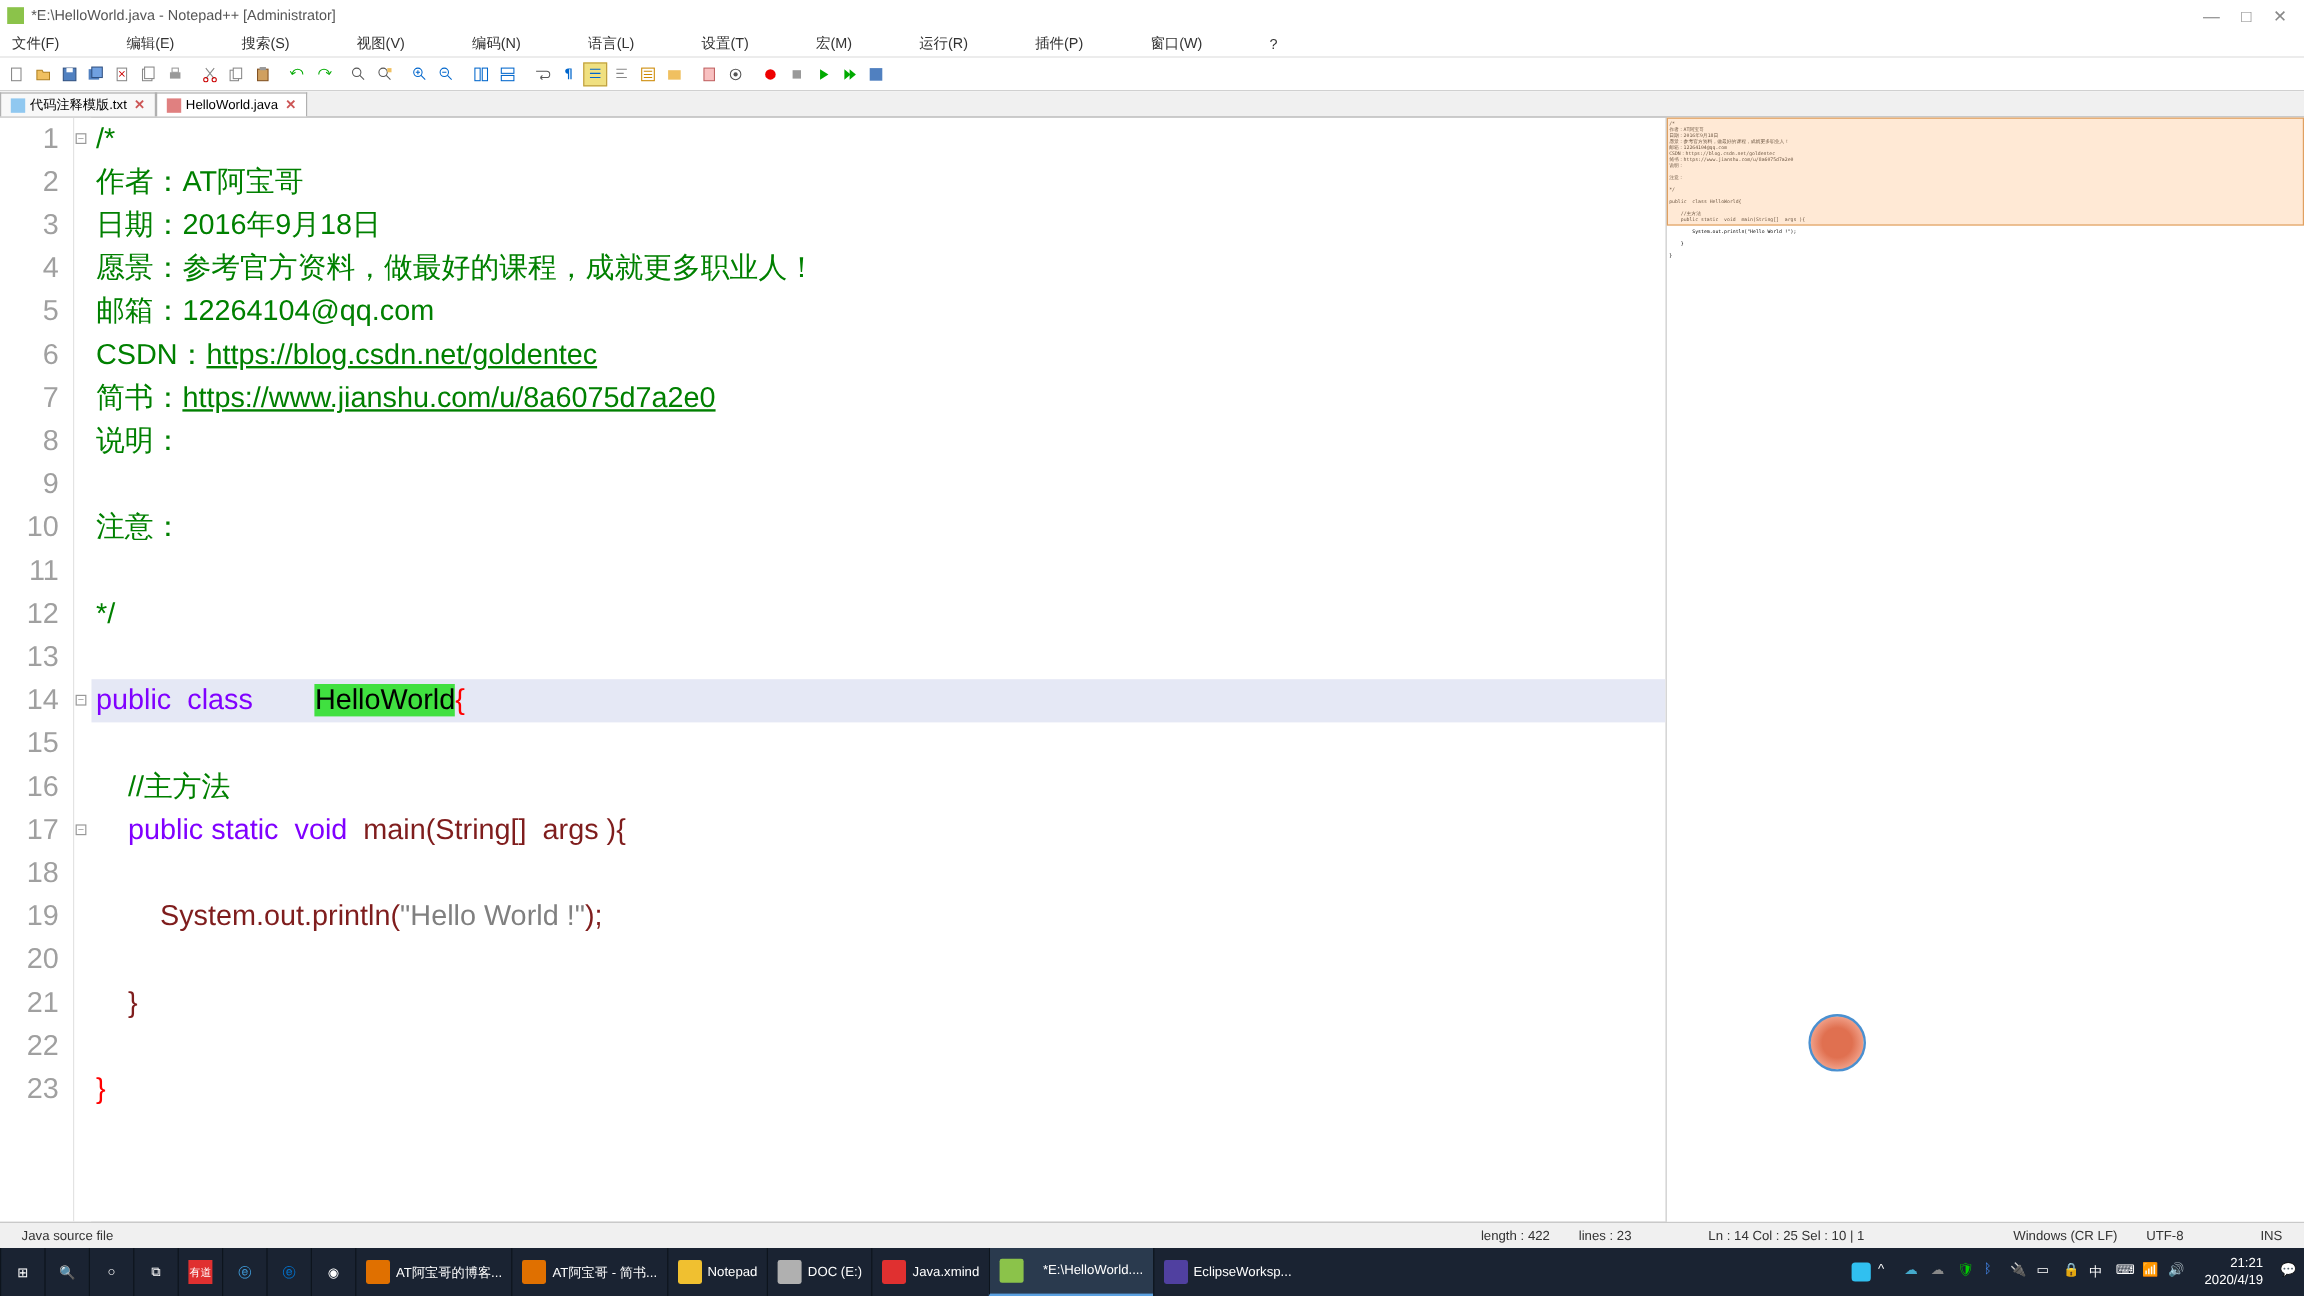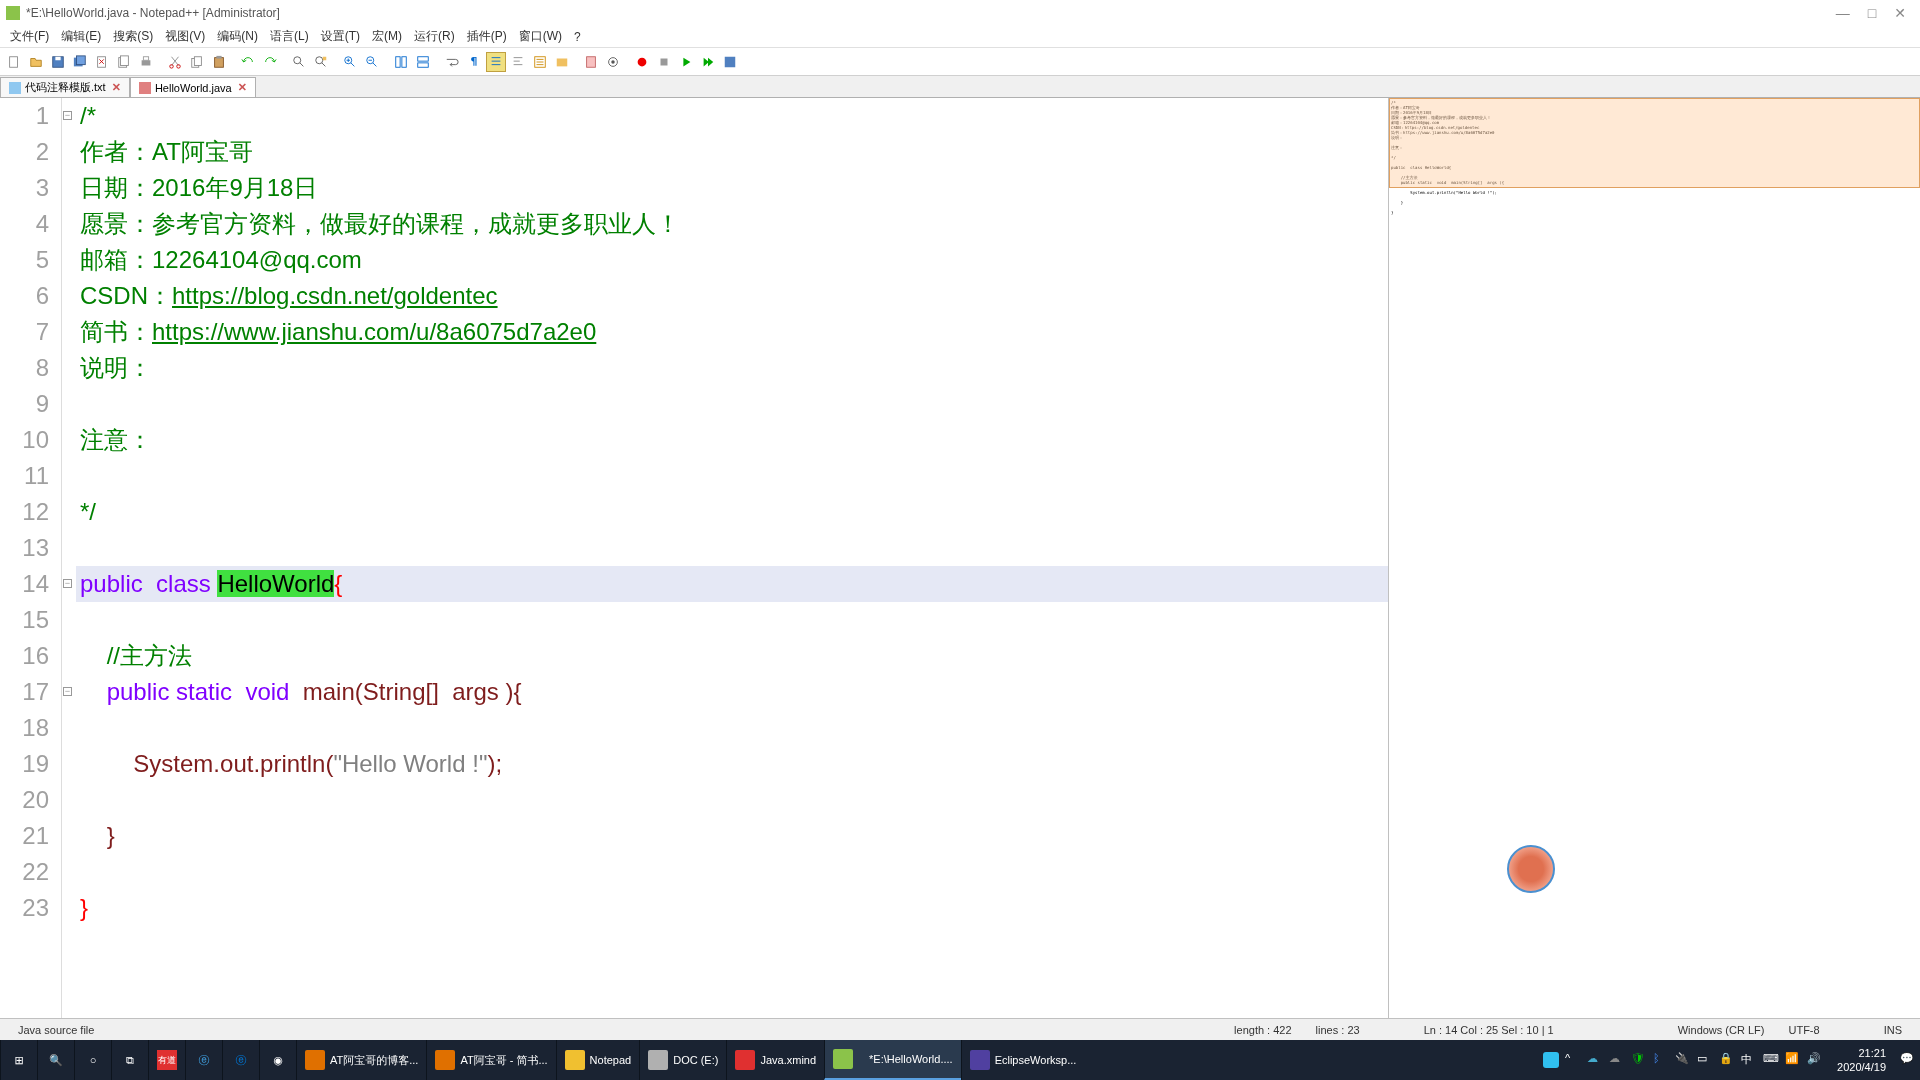--- a/index.html
+++ b/index.html
@@ -10,7 +10,7 @@
 .titlebar .controls { margin-left: auto; display: flex; gap: 18px; color: #888; font-size: 14px; padding-right: 8px; }
 .titlebar .controls span { cursor: default; }
 
-.menubar { height: 22px; display: flex; align-items: center; padding: 0 4px; border-bottom: 1px solid #e0e0e0; }
+.menubar { height: 22px; display: flex; align-items: center; padding: 0 4px; border-bottom: 1px solid #e0e0e0; gap: 44px; }
 .menubar span { padding: 2px 6px; color: #333; }
 
 .toolbar { height: 28px; display: flex; align-items: center; padding: 2px 4px; border-bottom: 1px solid #d0d0d0; gap: 2px; }

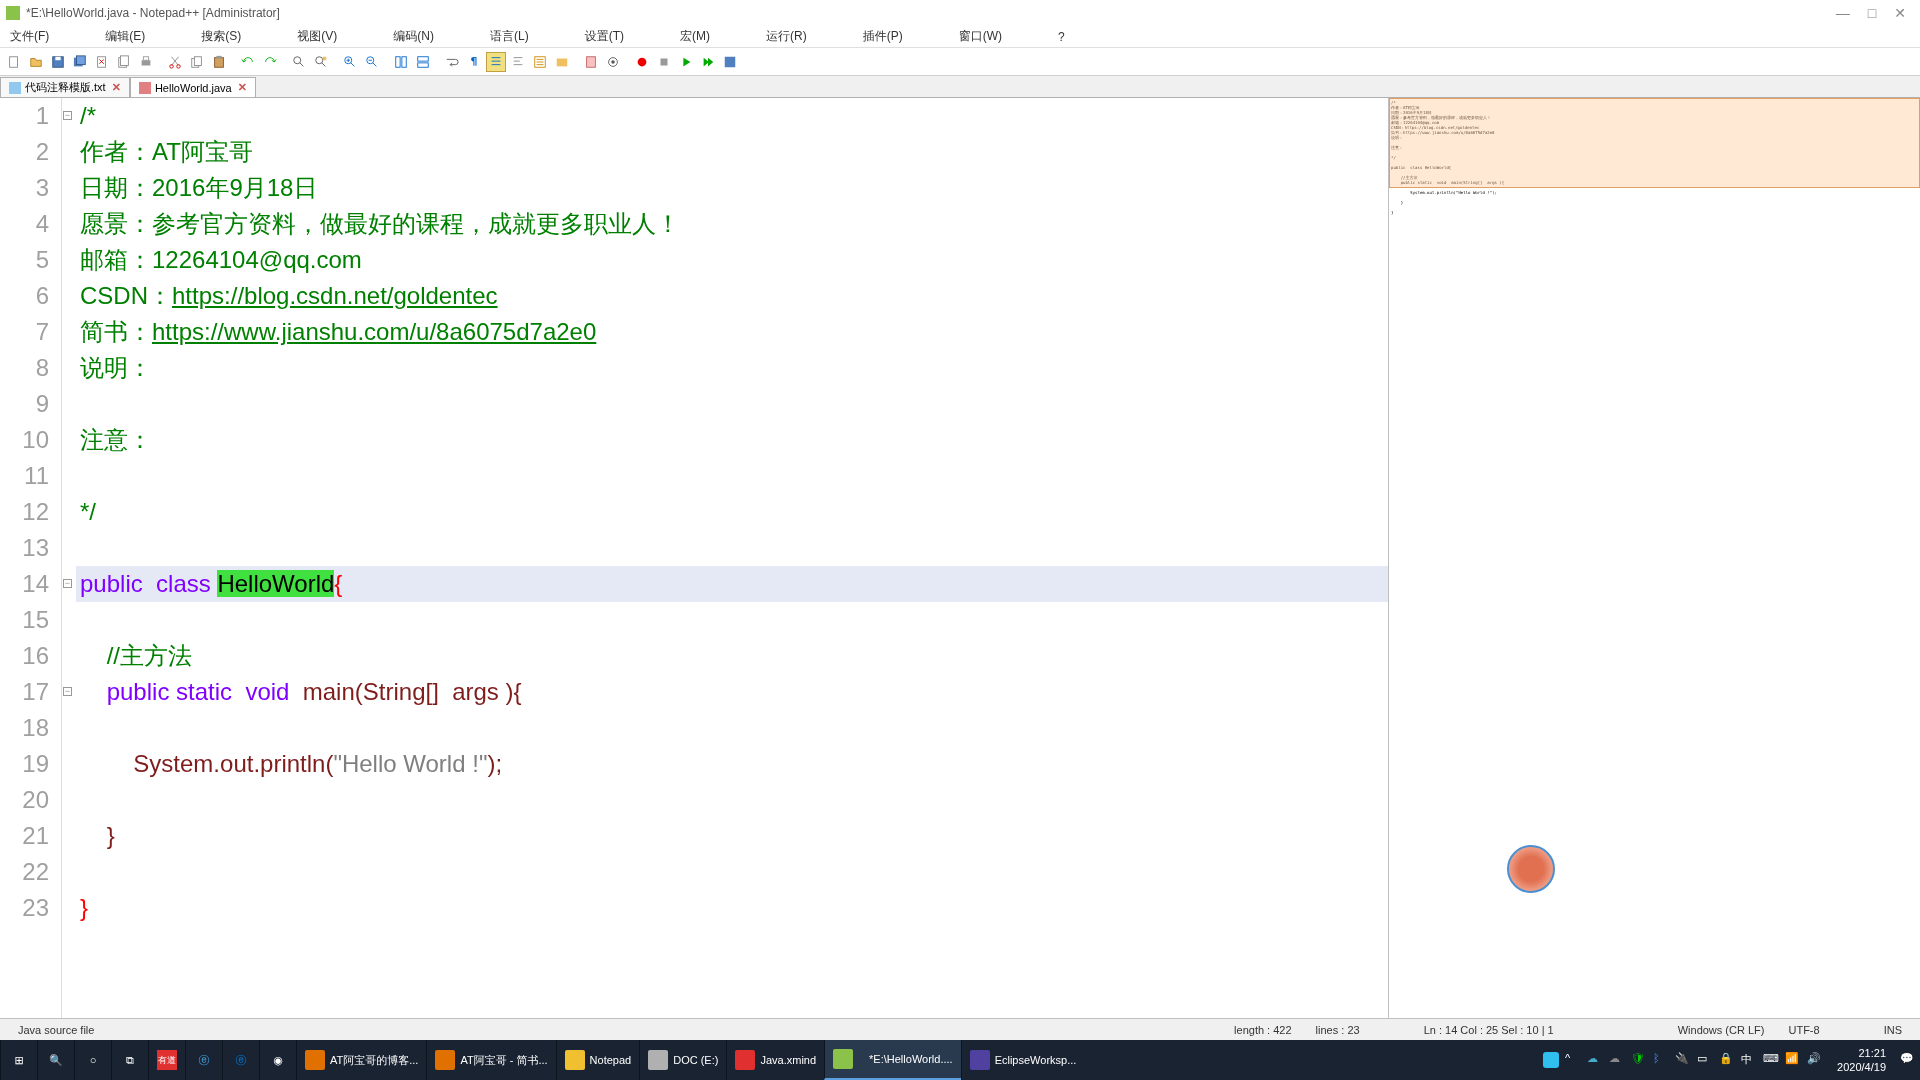--- a/index.html
+++ b/index.html
@@ -35,7 +35,7 @@
 .hl-line { background: #e5e8f5; }
 .c-comment { color: #008000; }
 .c-kw { color: #8000ff; }
-.c-match { background: #40e040; color: #000; }
+.c-match { background: #40e040; color: #000; margin-left: 45px; }
 .c-brace { color: #ff0000; }
 .c-str { color: #808080; }
 .c-normal { color: #7f1d1d; }

